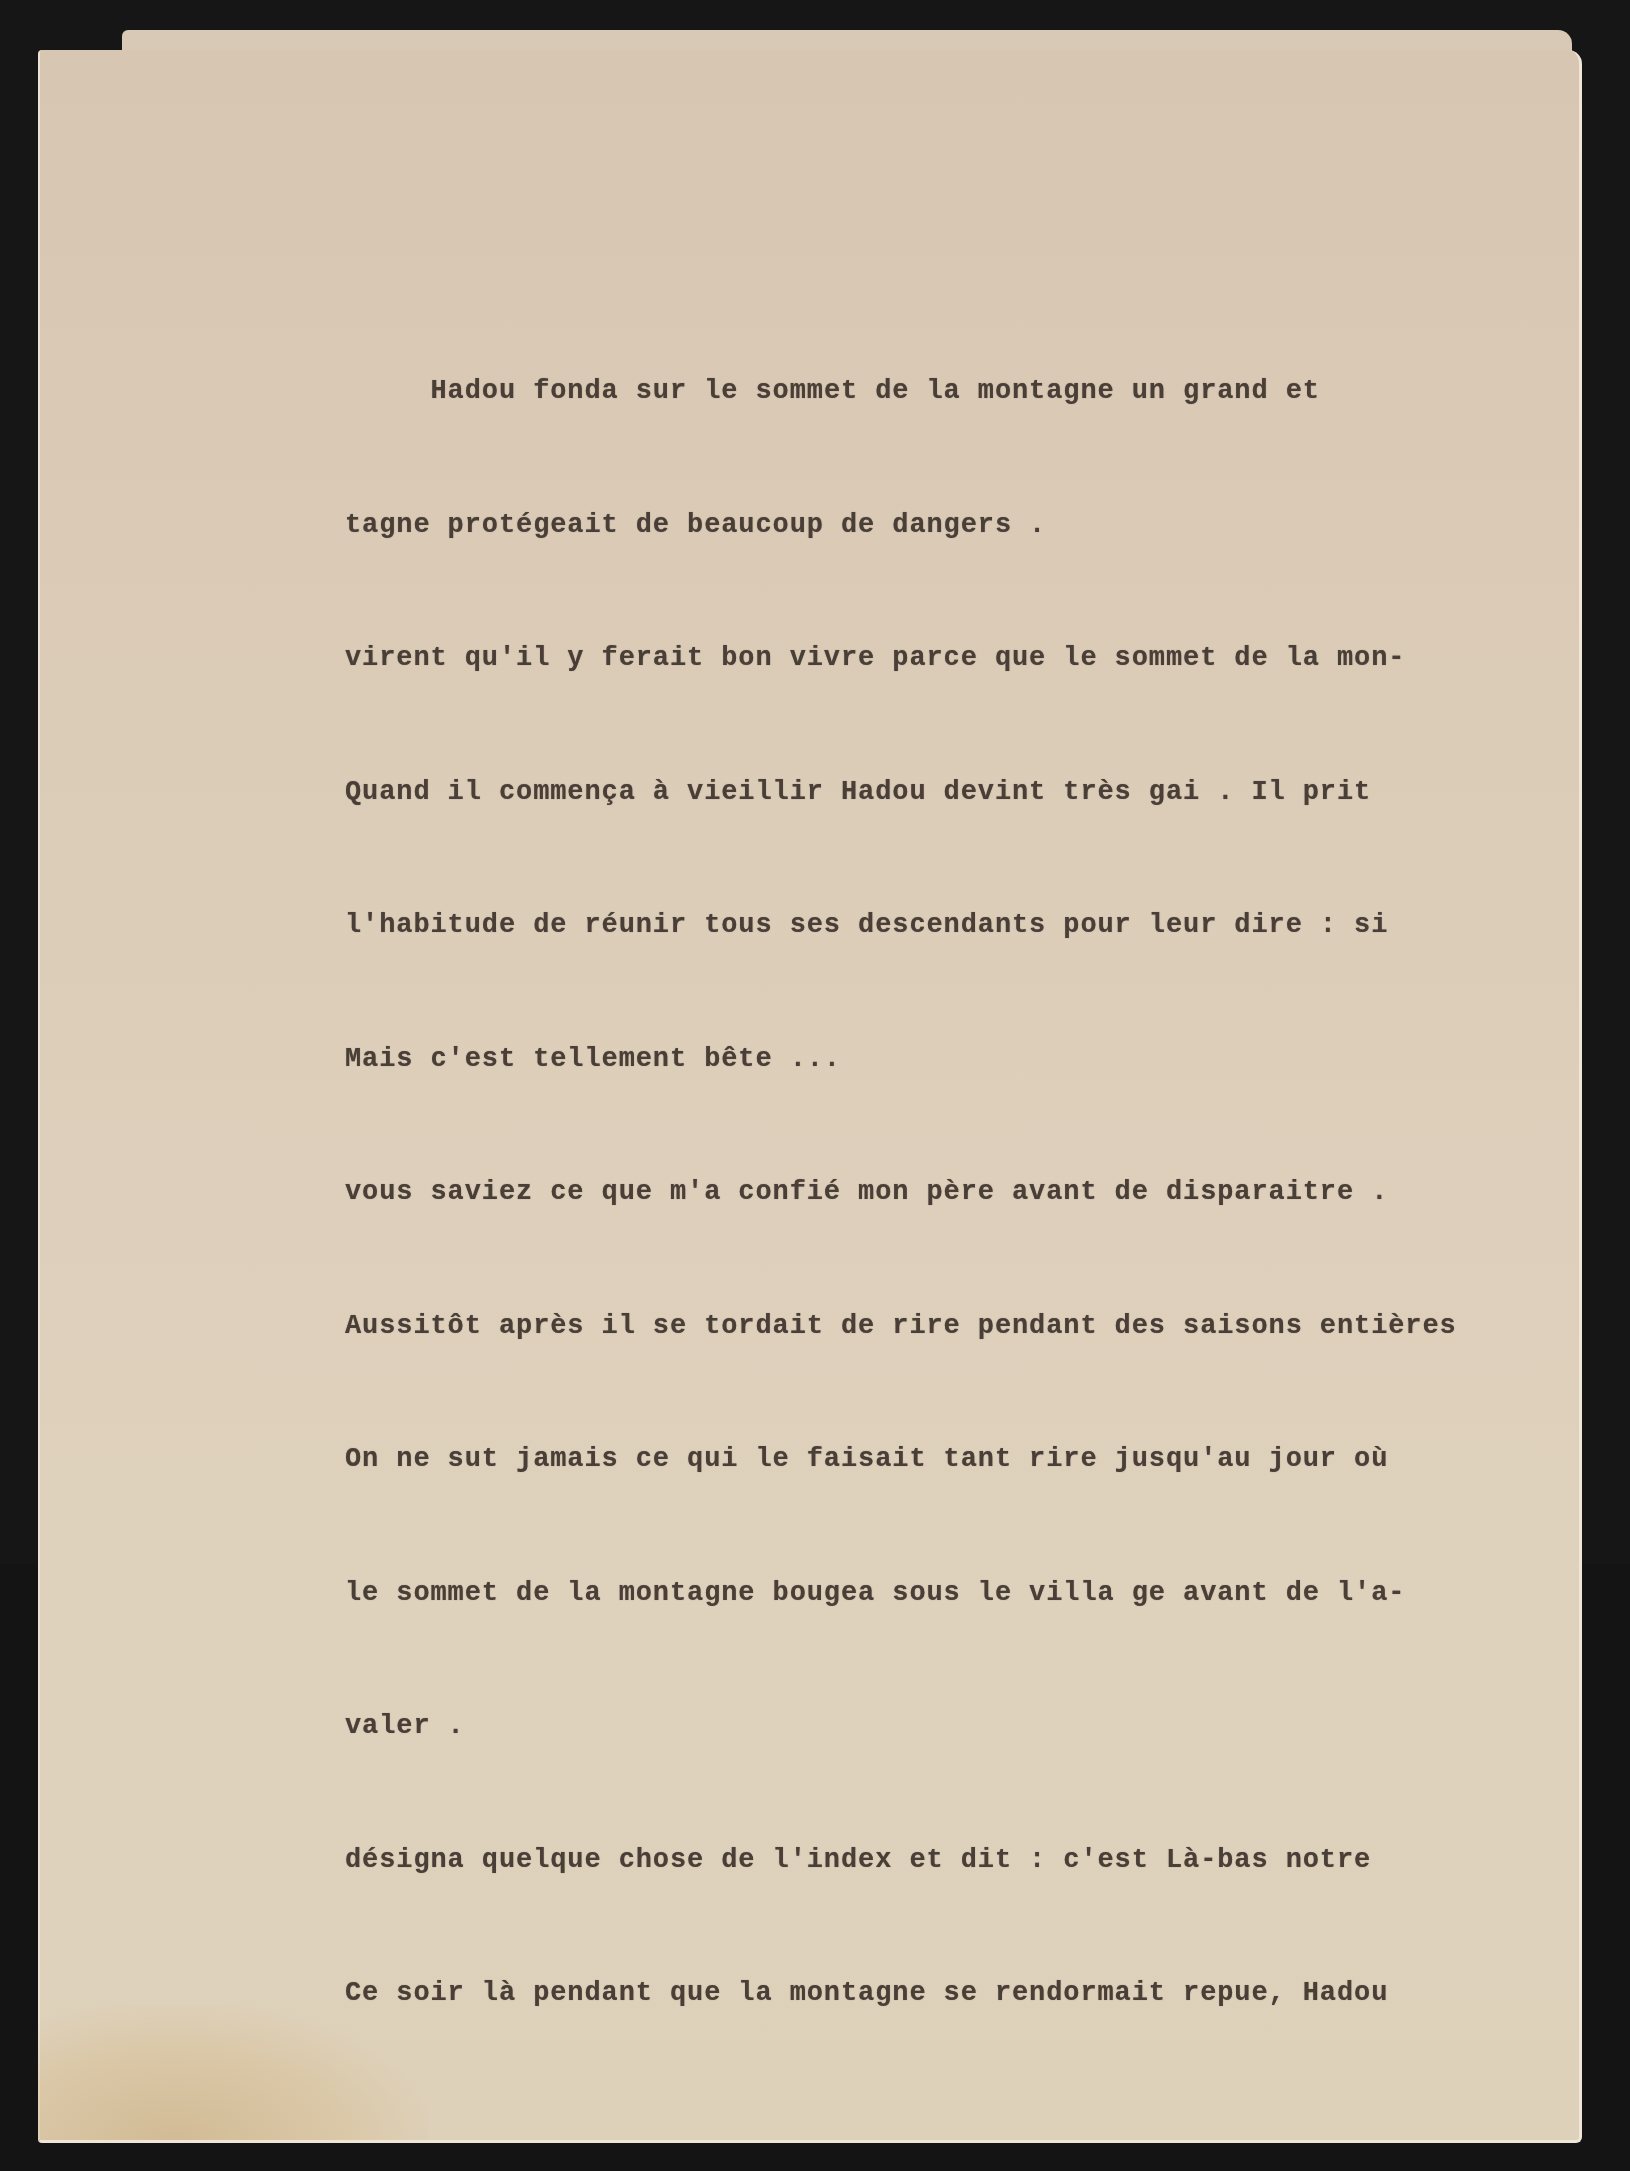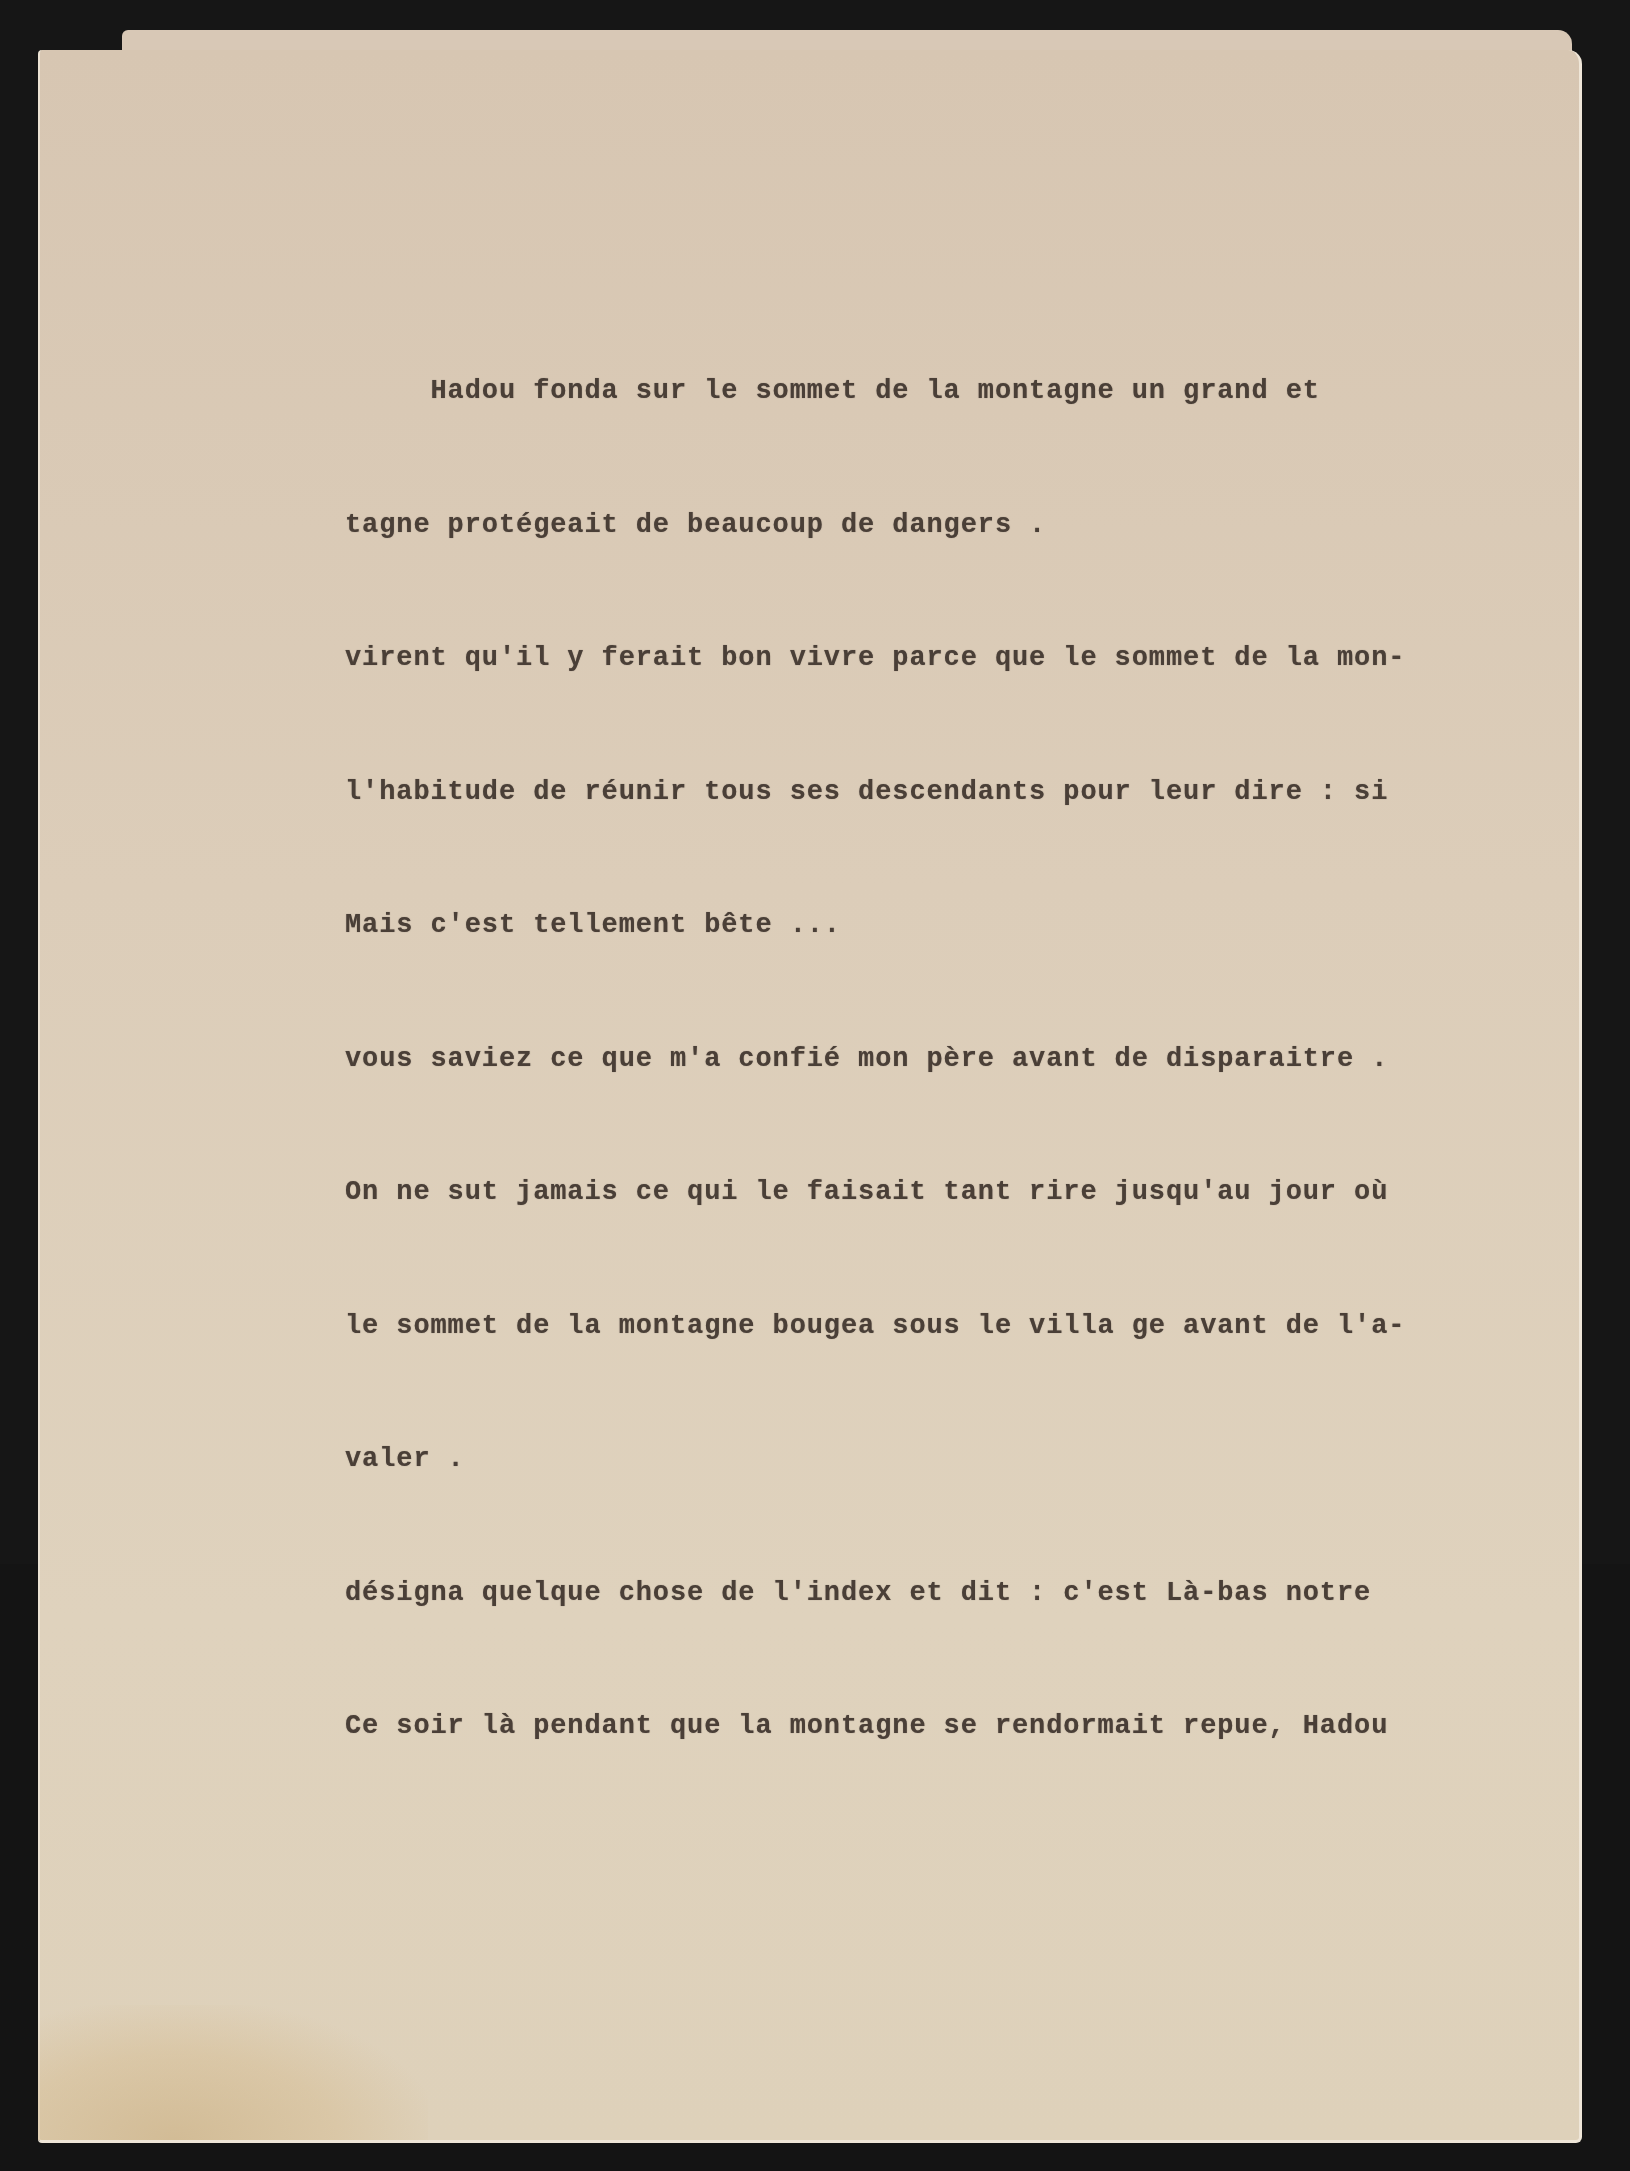--- a/index.html
+++ b/index.html
@@ -79,6 +79,7 @@
     <span class="line">     <span>Hadou fonda sur le sommet de la montagne un grand et</span></span>
     <span class="line">tagne protégeait de beaucoup de dangers .</span>
     <span class="line">virent qu'il y ferait bon vivre parce que le sommet de la mon-</span>
+    <span class="line">Quand il commença à vieillir Hadou devint très gai . Il prit</span>
     <span class="line">l'habitude de réunir tous ses descendants pour leur dire : si</span>
     <span class="line">Mais c'est tellement bête ...</span>
     <span class="line">vous saviez ce que m'a confié mon père avant de disparaitre .</span>

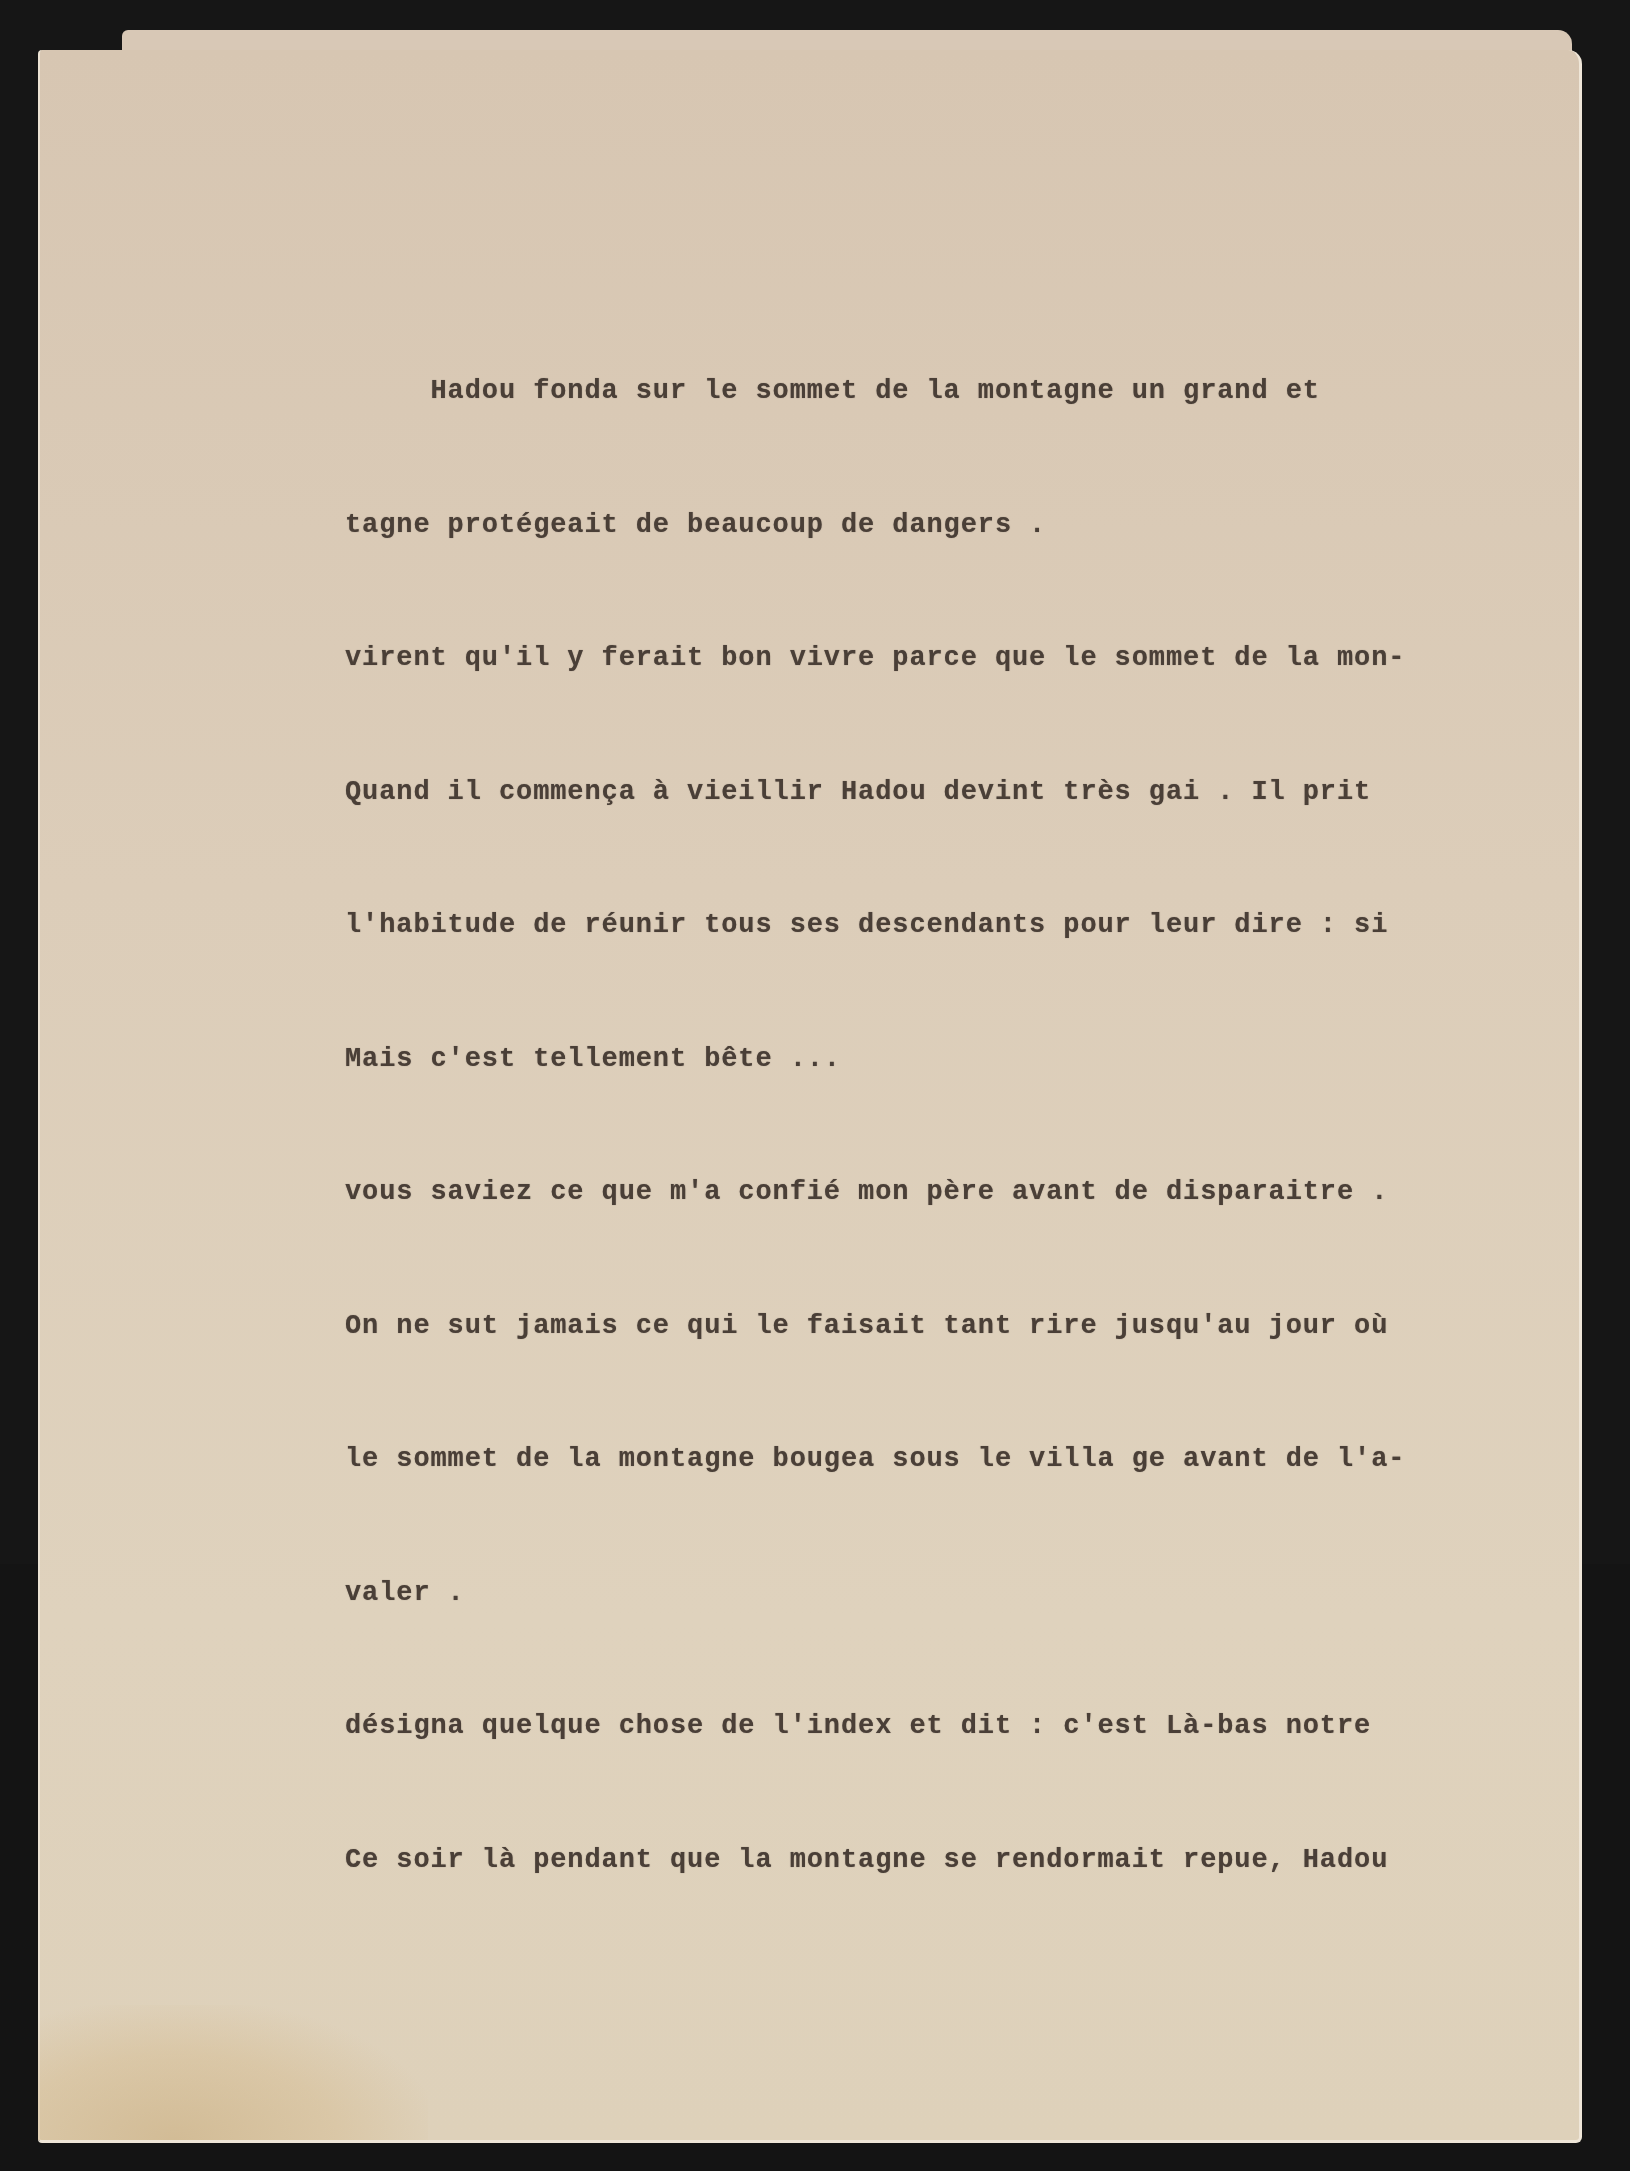--- a/index.html
+++ b/index.html
@@ -83,6 +83,7 @@
     <span class="line">l'habitude de réunir tous ses descendants pour leur dire : si</span>
     <span class="line">Mais c'est tellement bête ...</span>
     <span class="line">vous saviez ce que m'a confié mon père avant de disparaitre .</span>
+    <span class="line">Aussitôt après il se tordait de rire pendant des saisons entières</span>
     <span class="line">On ne sut jamais ce qui le faisait tant rire jusqu'au jour où</span>
     <span class="line">le sommet de la montagne bougea sous le villa ge avant de l'a-</span>
     <span class="line">valer .</span>

